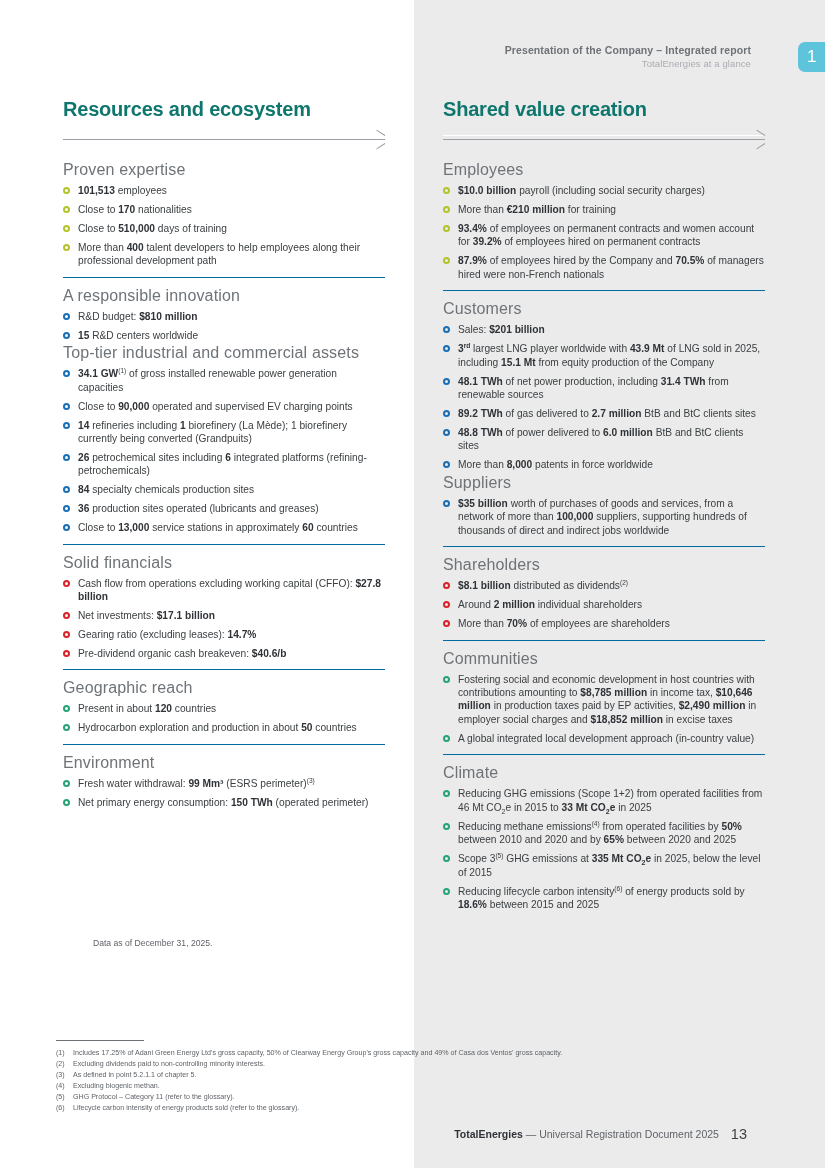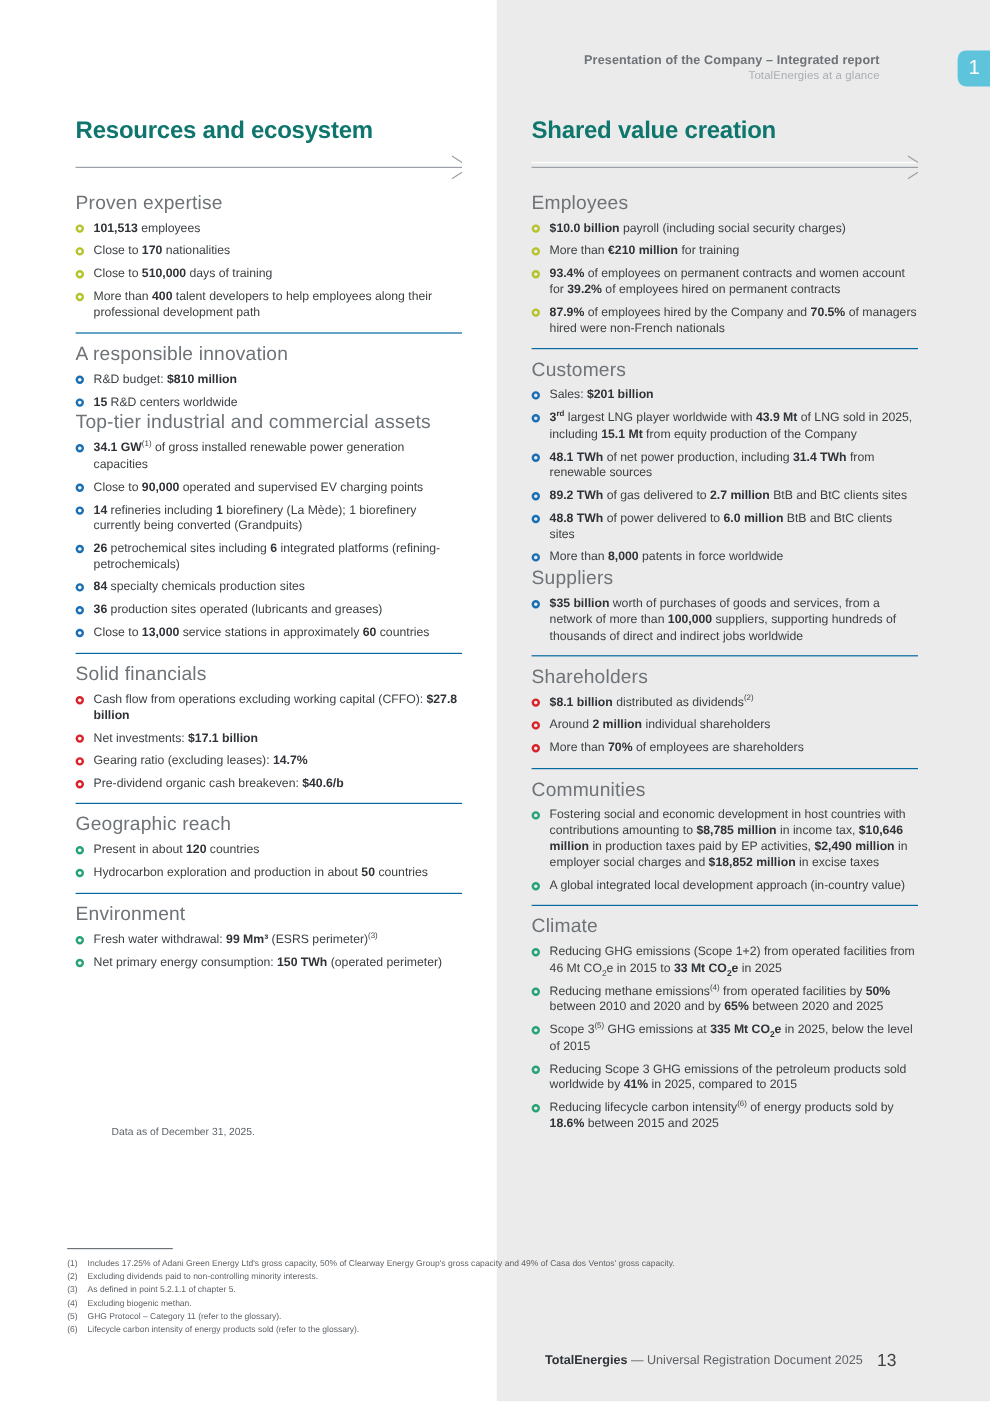--- a/index.html
+++ b/index.html
@@ -21,7 +21,7 @@
 
   
   .runhead{
-    position:absolute;right:92px;top:44px;
+    position:absolute;right:74px;top:44px;
     text-align:right;line-height:1.25;
   }
   .runhead .rh-line1{

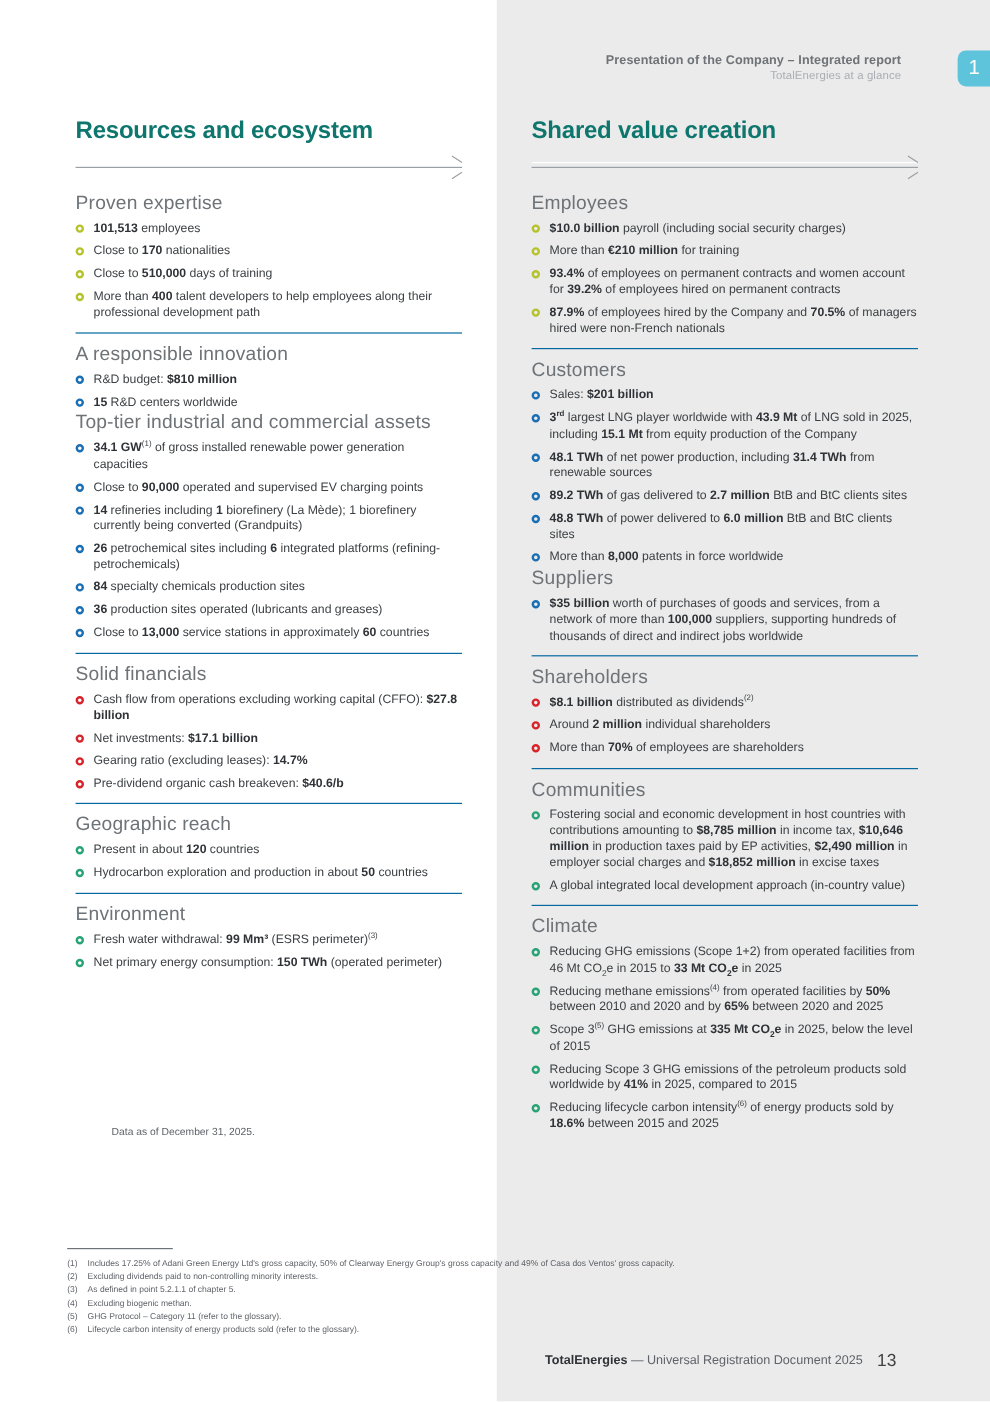--- a/index.html
+++ b/index.html
@@ -256,7 +256,6 @@
             <li><span class="dot"></span><span>Reducing GHG emissions (Scope 1+2) from operated facilities from 46 Mt CO<sub>2</sub>e in 2015 to <b>33 Mt CO<sub>2</sub>e</b> in 2025</span></li>
             <li><span class="dot"></span><span>Reducing methane emissions<sup>(4)</sup> from operated facilities by <b>50%</b> between 2010 and 2020 and by <b>65%</b> between 2020 and 2025</span></li>
             <li><span class="dot"></span><span>Scope 3<sup>(5)</sup> GHG emissions at <b>335 Mt CO<sub>2</sub>e</b> in 2025, below the level of 2015</span></li>
-            <li><span class="dot"></span><span>Reducing Scope 3 GHG emissions of the petroleum products sold worldwide by <b>41%</b> in 2025, compared to 2015</span></li>
             <li><span class="dot"></span><span>Reducing lifecycle carbon intensity<sup>(6)</sup> of energy products sold by <b>18.6%</b> between 2015 and 2025</span></li>
           </ul>
         </div>

